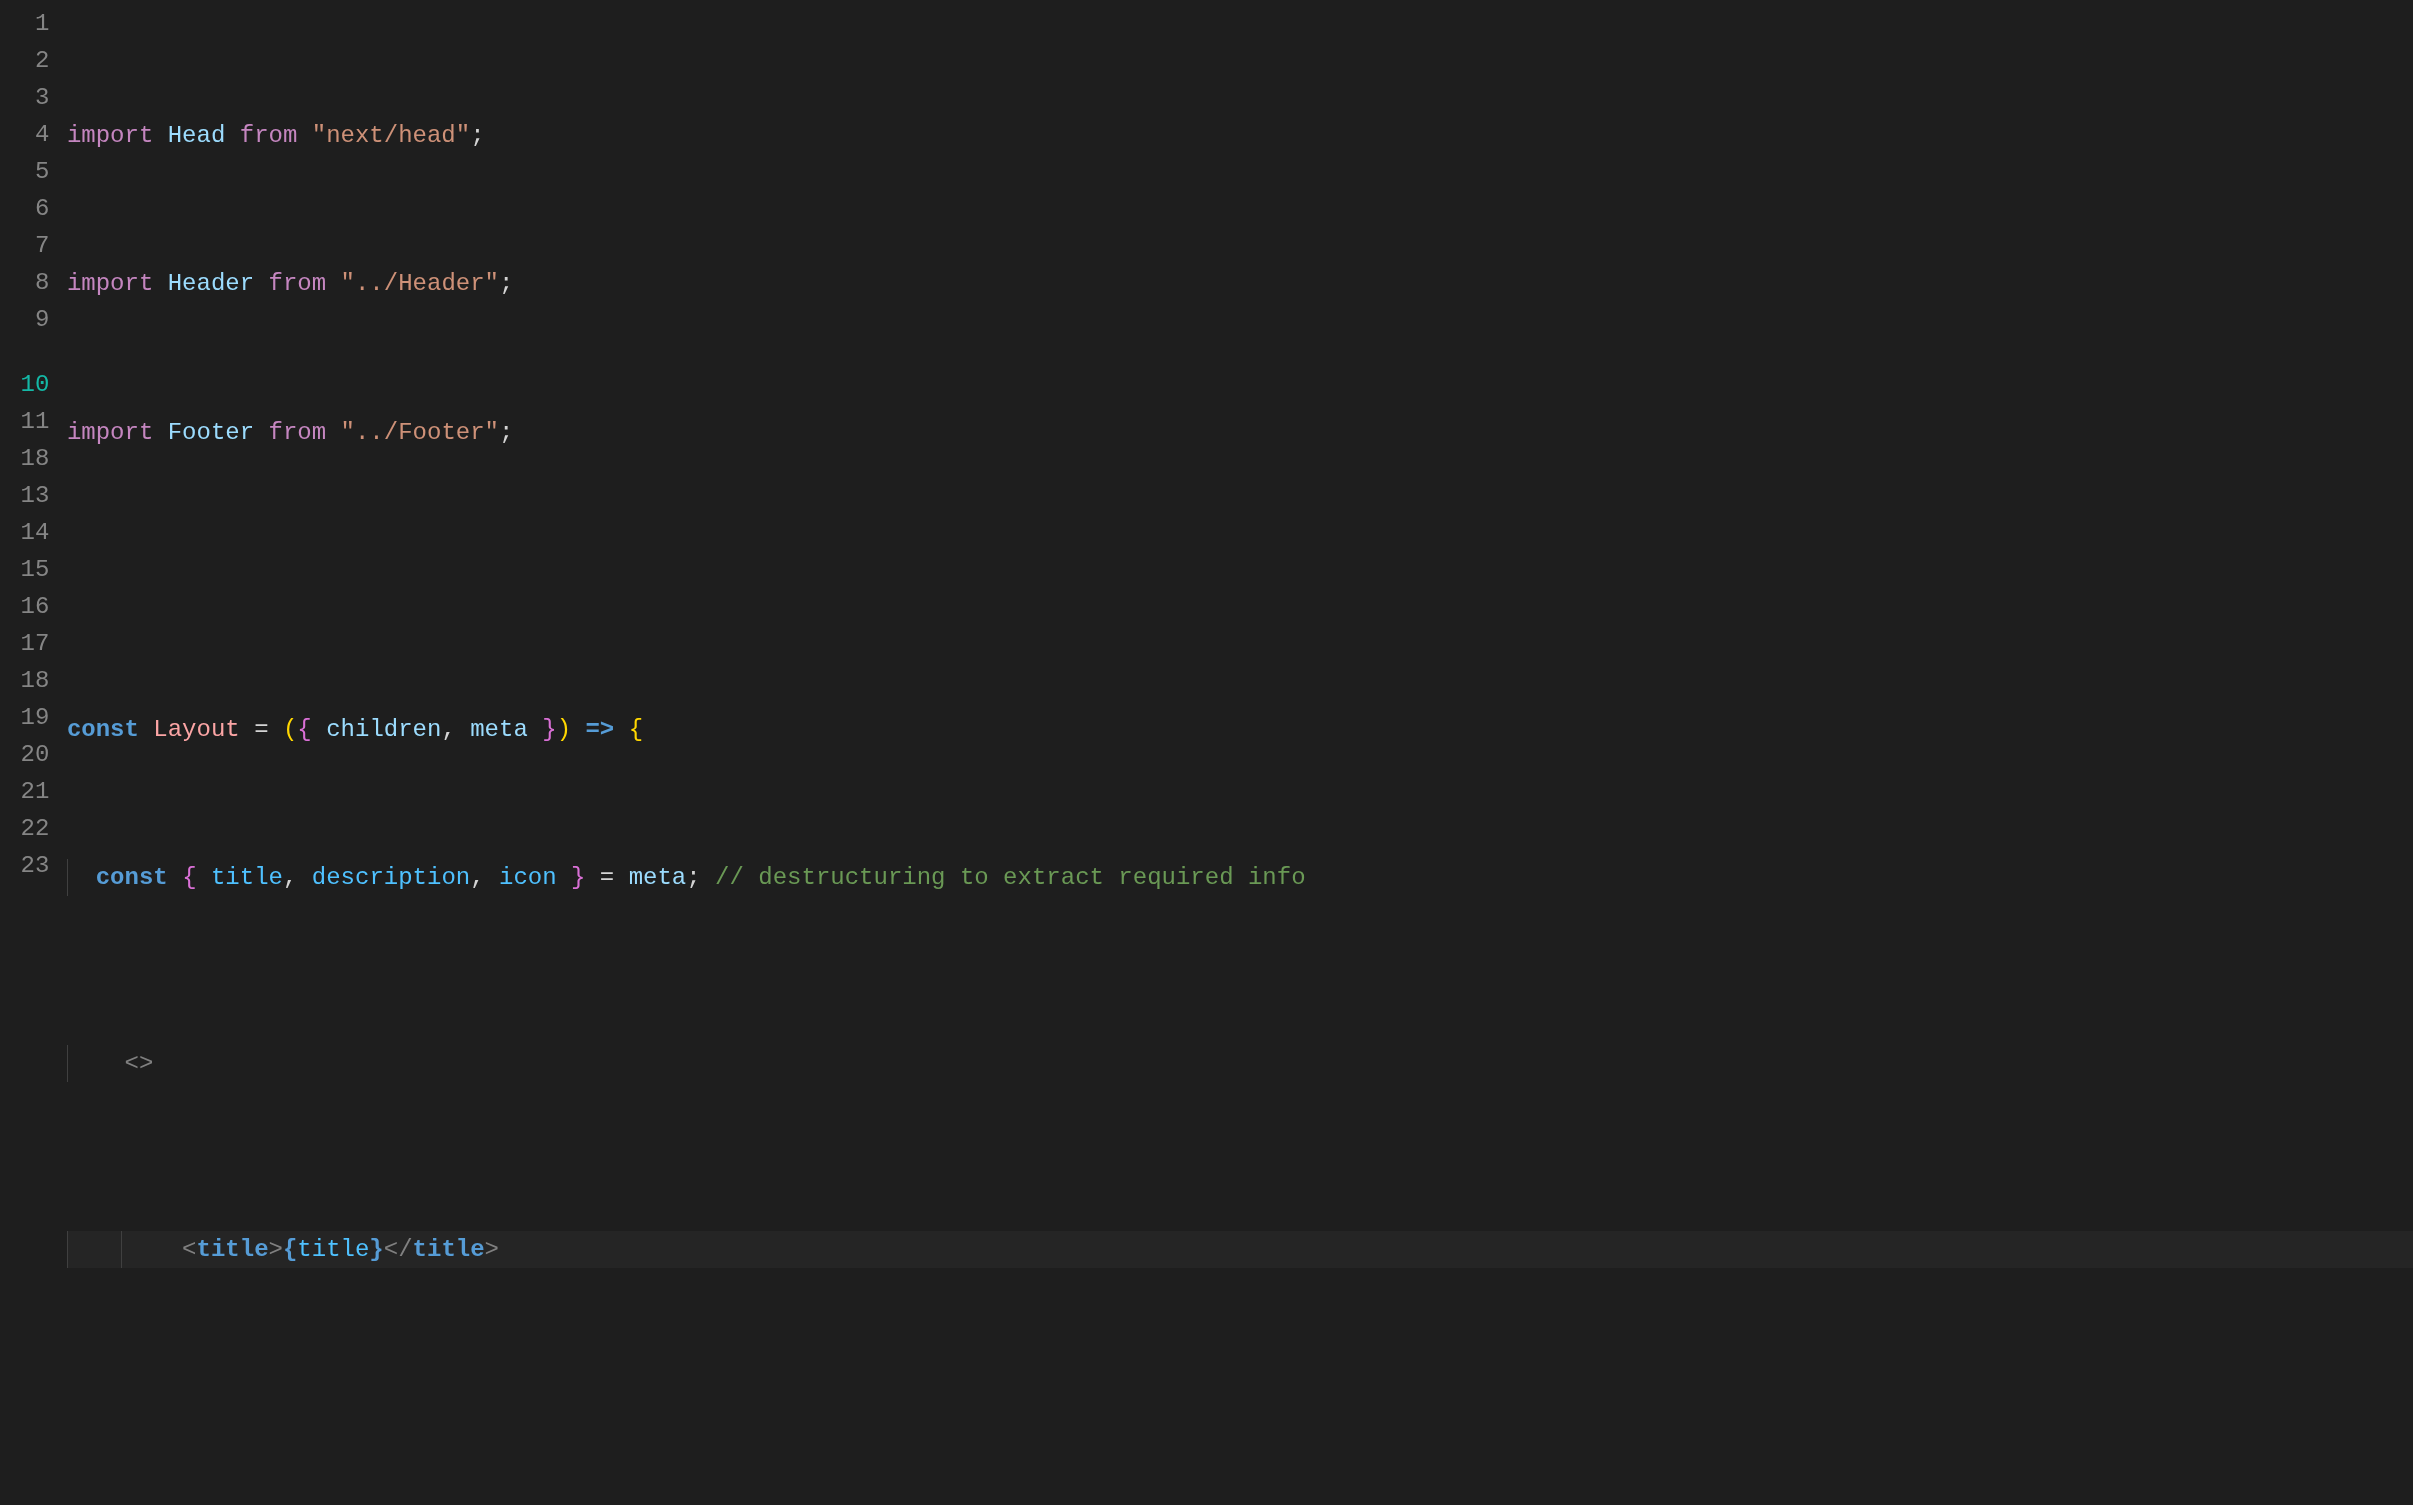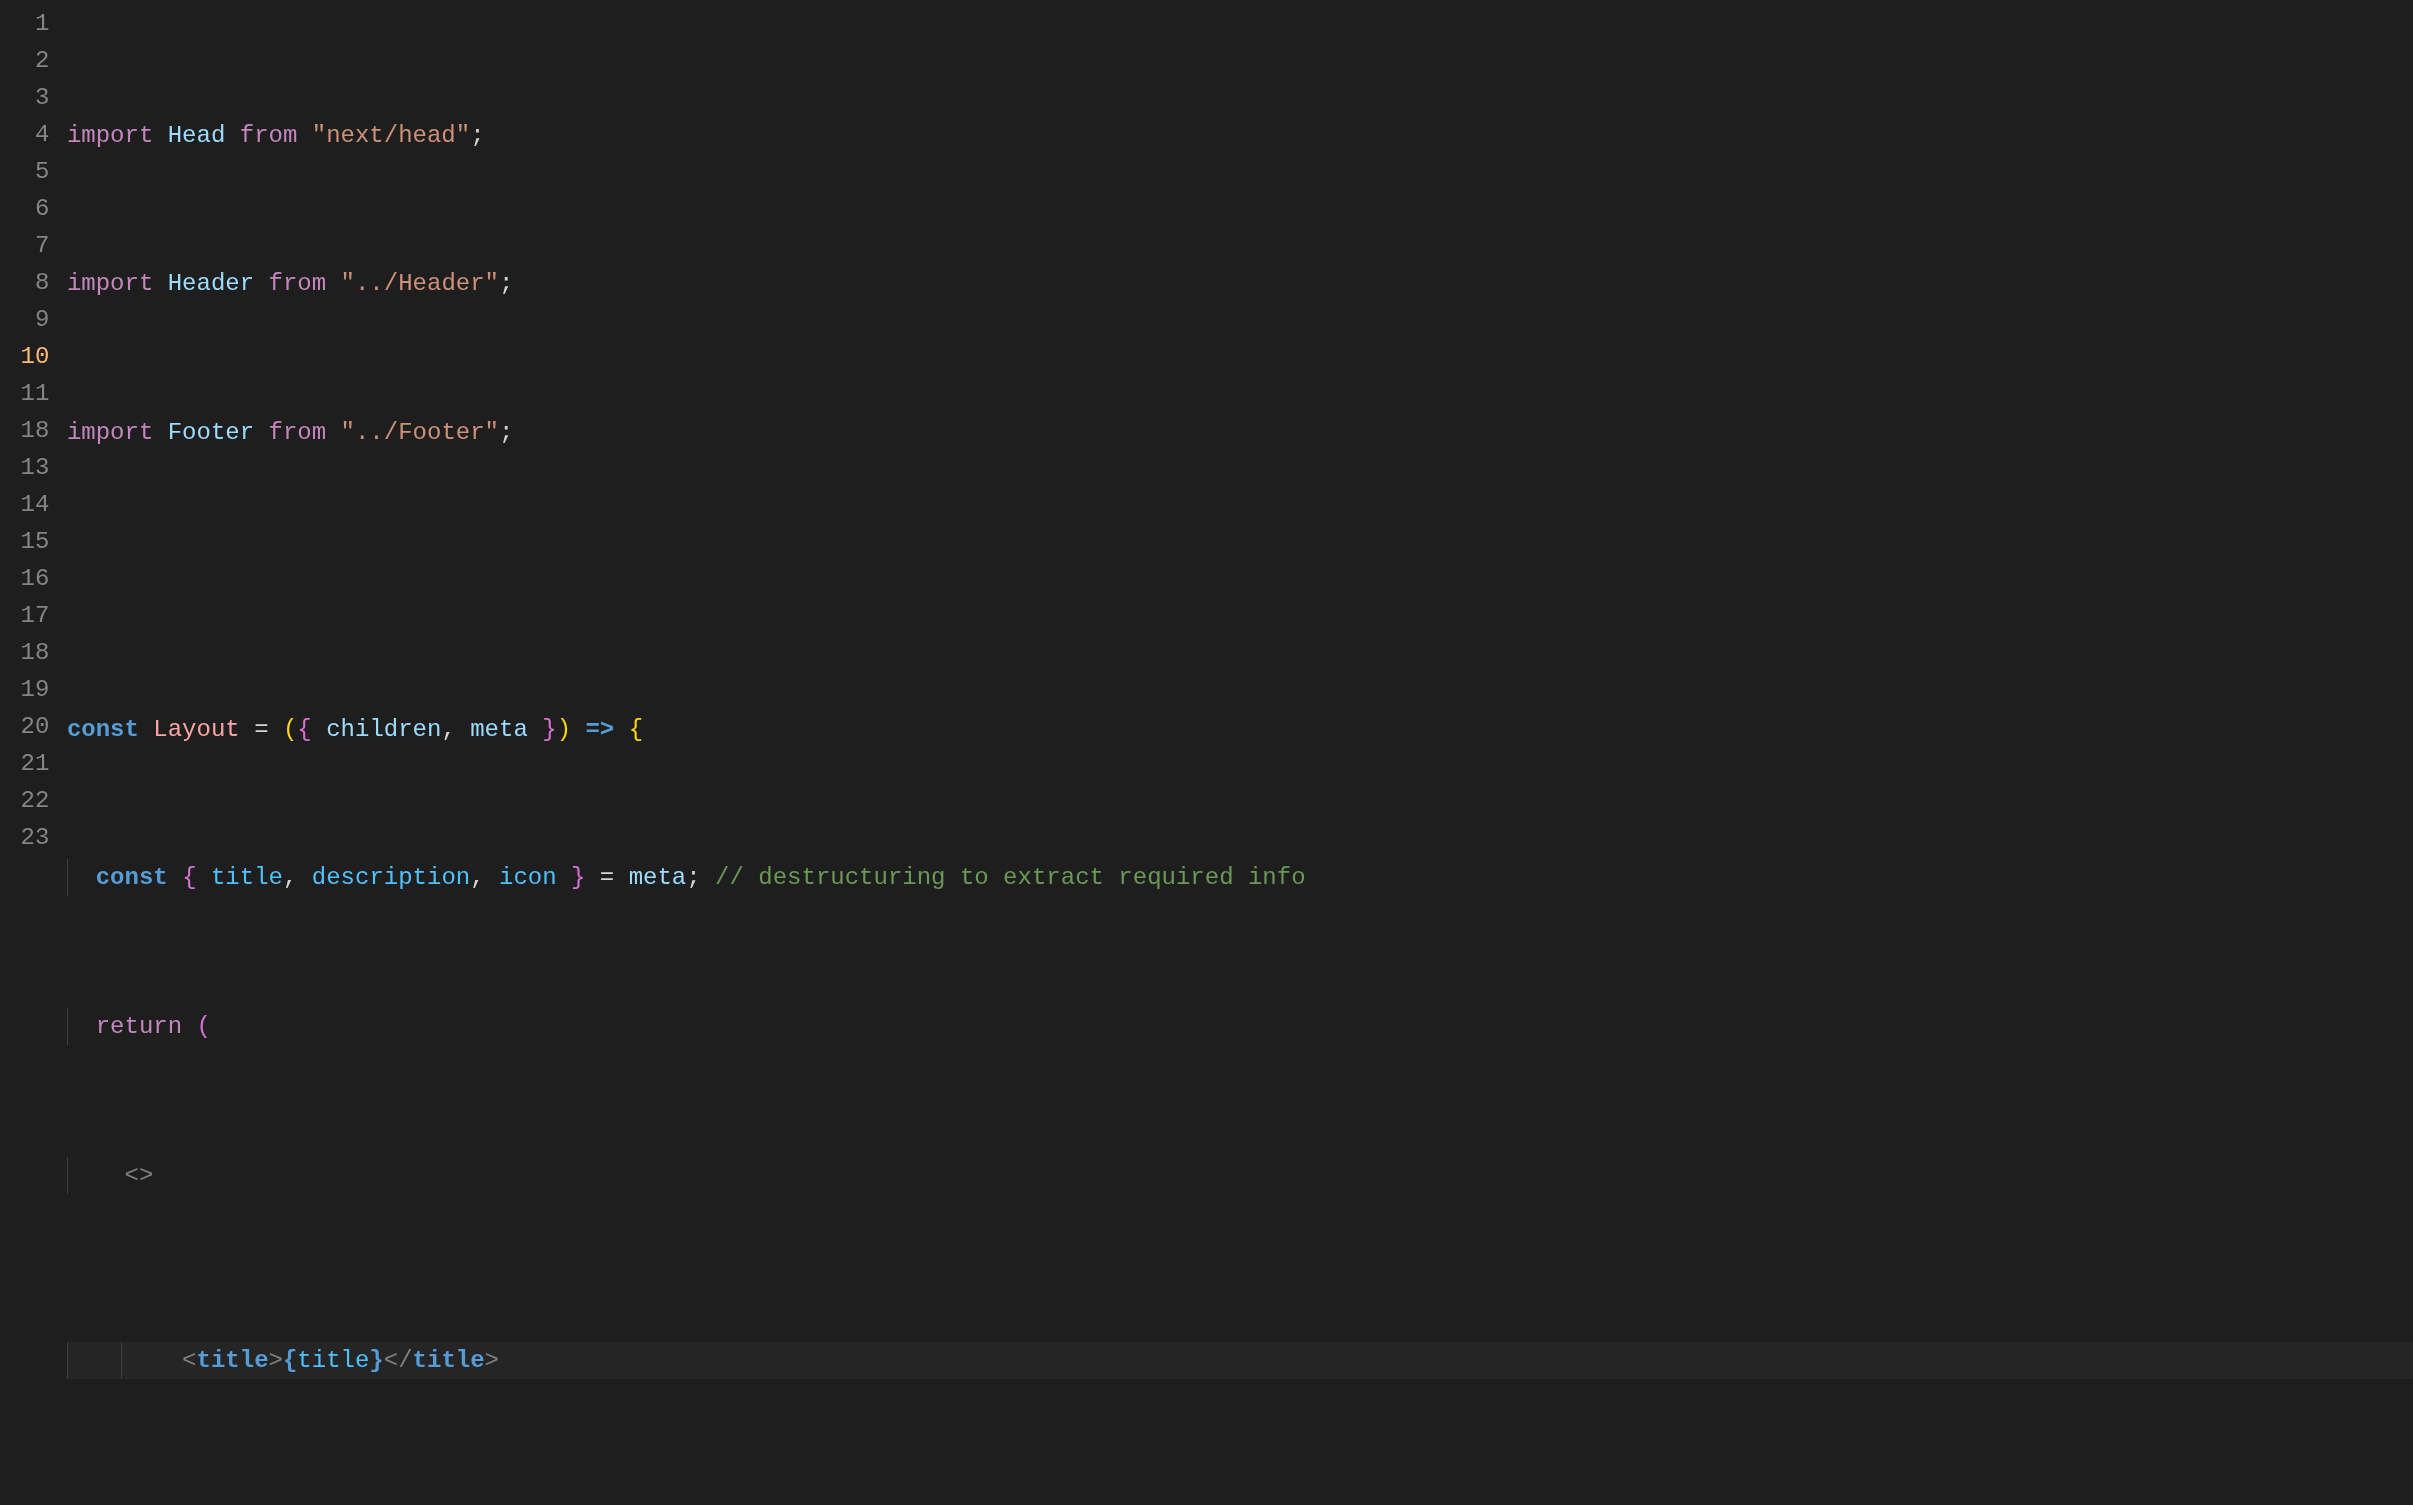--- a/index.html
+++ b/index.html
@@ -6,7 +6,7 @@
   .editor{display:flex;min-height:100%;}
   .gutter{user-select:none;text-align:right;color:#858585;padding:5px 17.6px 5px 11.3px;min-width:38px;}
   .gutter div{height:37px;}
-  .gutter .current{color:#fdba74;}
+  .gutter .current{color:#14b8a6;margin-top:28px;}
   .code{padding:5px 0 5px 0;flex:1;white-space:pre;position:relative;}
   .line{height:37px;position:relative;}
   .line.current{background:rgba(128,128,128,0.08);}

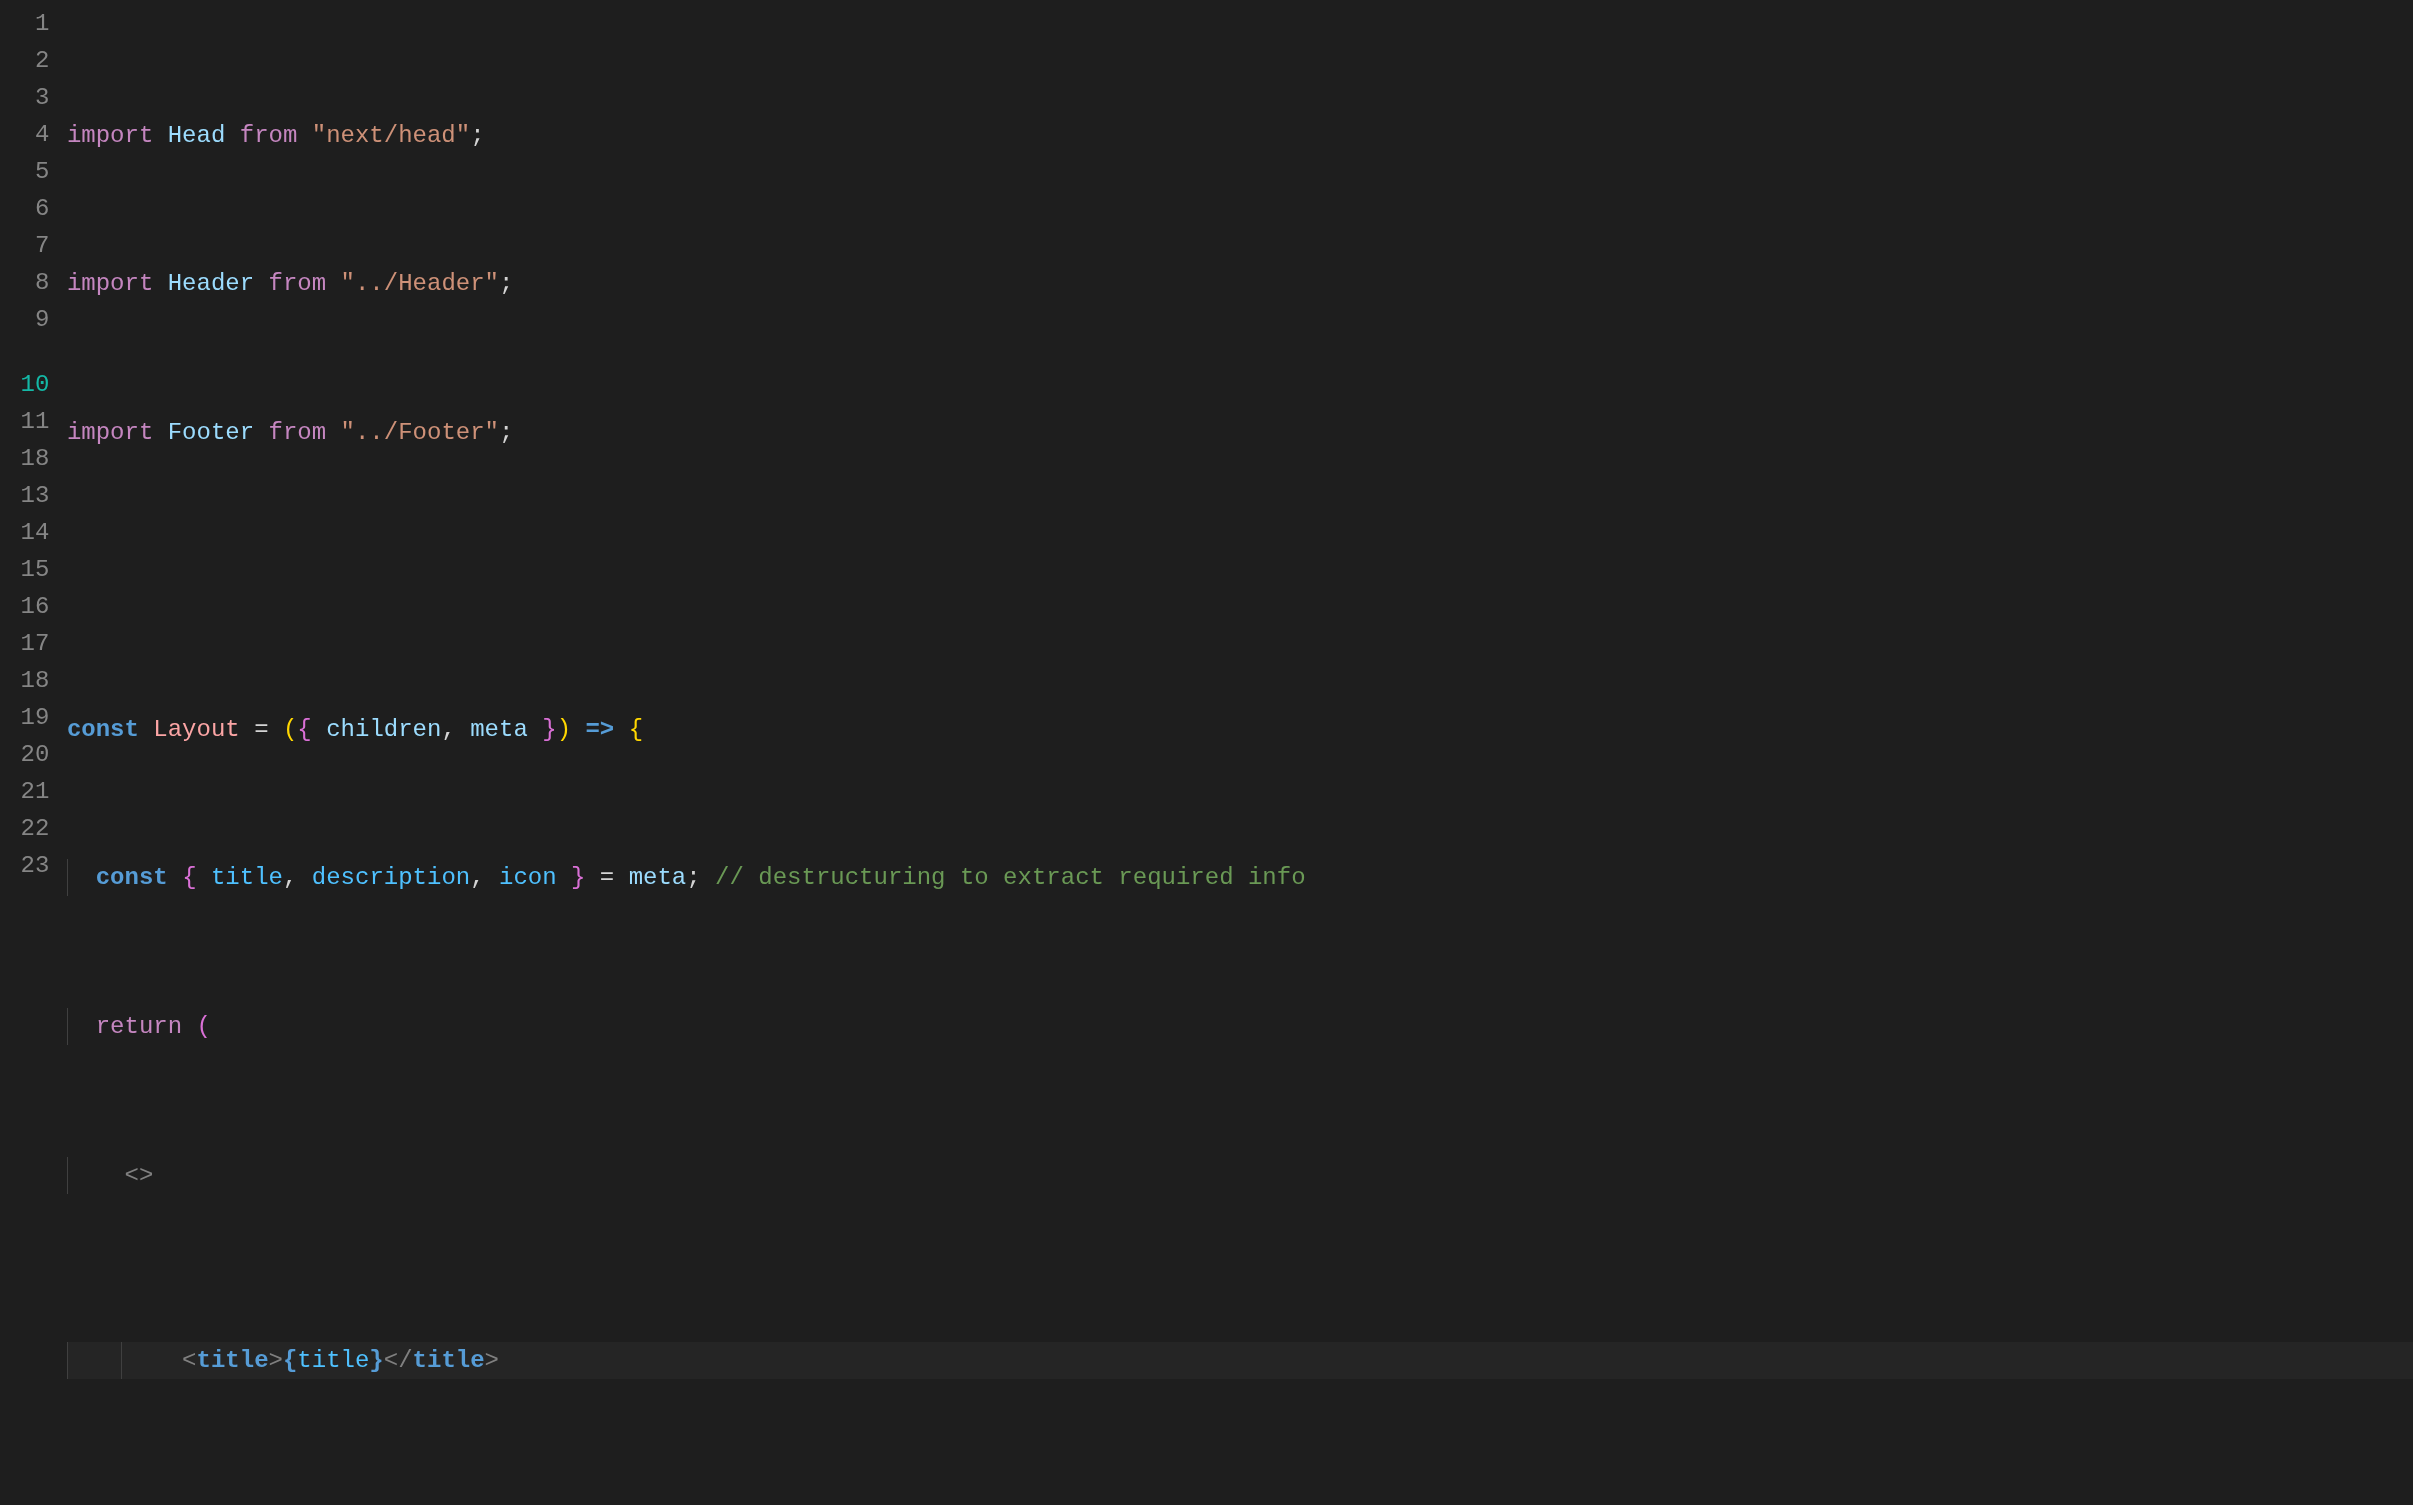--- a/index.html
+++ b/index.html
@@ -69,7 +69,6 @@
     
     <div class="line"><span class="guide" style="left:0px"></span>  <span class="k">const</span><span class="p"> </span><span class="br1">{ </span><span class="vc">title</span><span class="p">, </span><span class="vc">description</span><span class="p">, </span><span class="vc">icon</span><span class="br1"> }</span><span class="p"> = </span><span class="v">meta</span><span class="p">;</span><span class="cm"> // destructuring to extract required info</span></div>
     
-    <div class="line"><span class="guide" style="left:0px"></span>  <span class="kctl">return</span><span class="br1"> (</span></div>
     
     <div class="line"><span class="guide" style="left:0px"></span>    <span class="gray">&lt;</span><span class="gray">&gt;</span></div>
     

